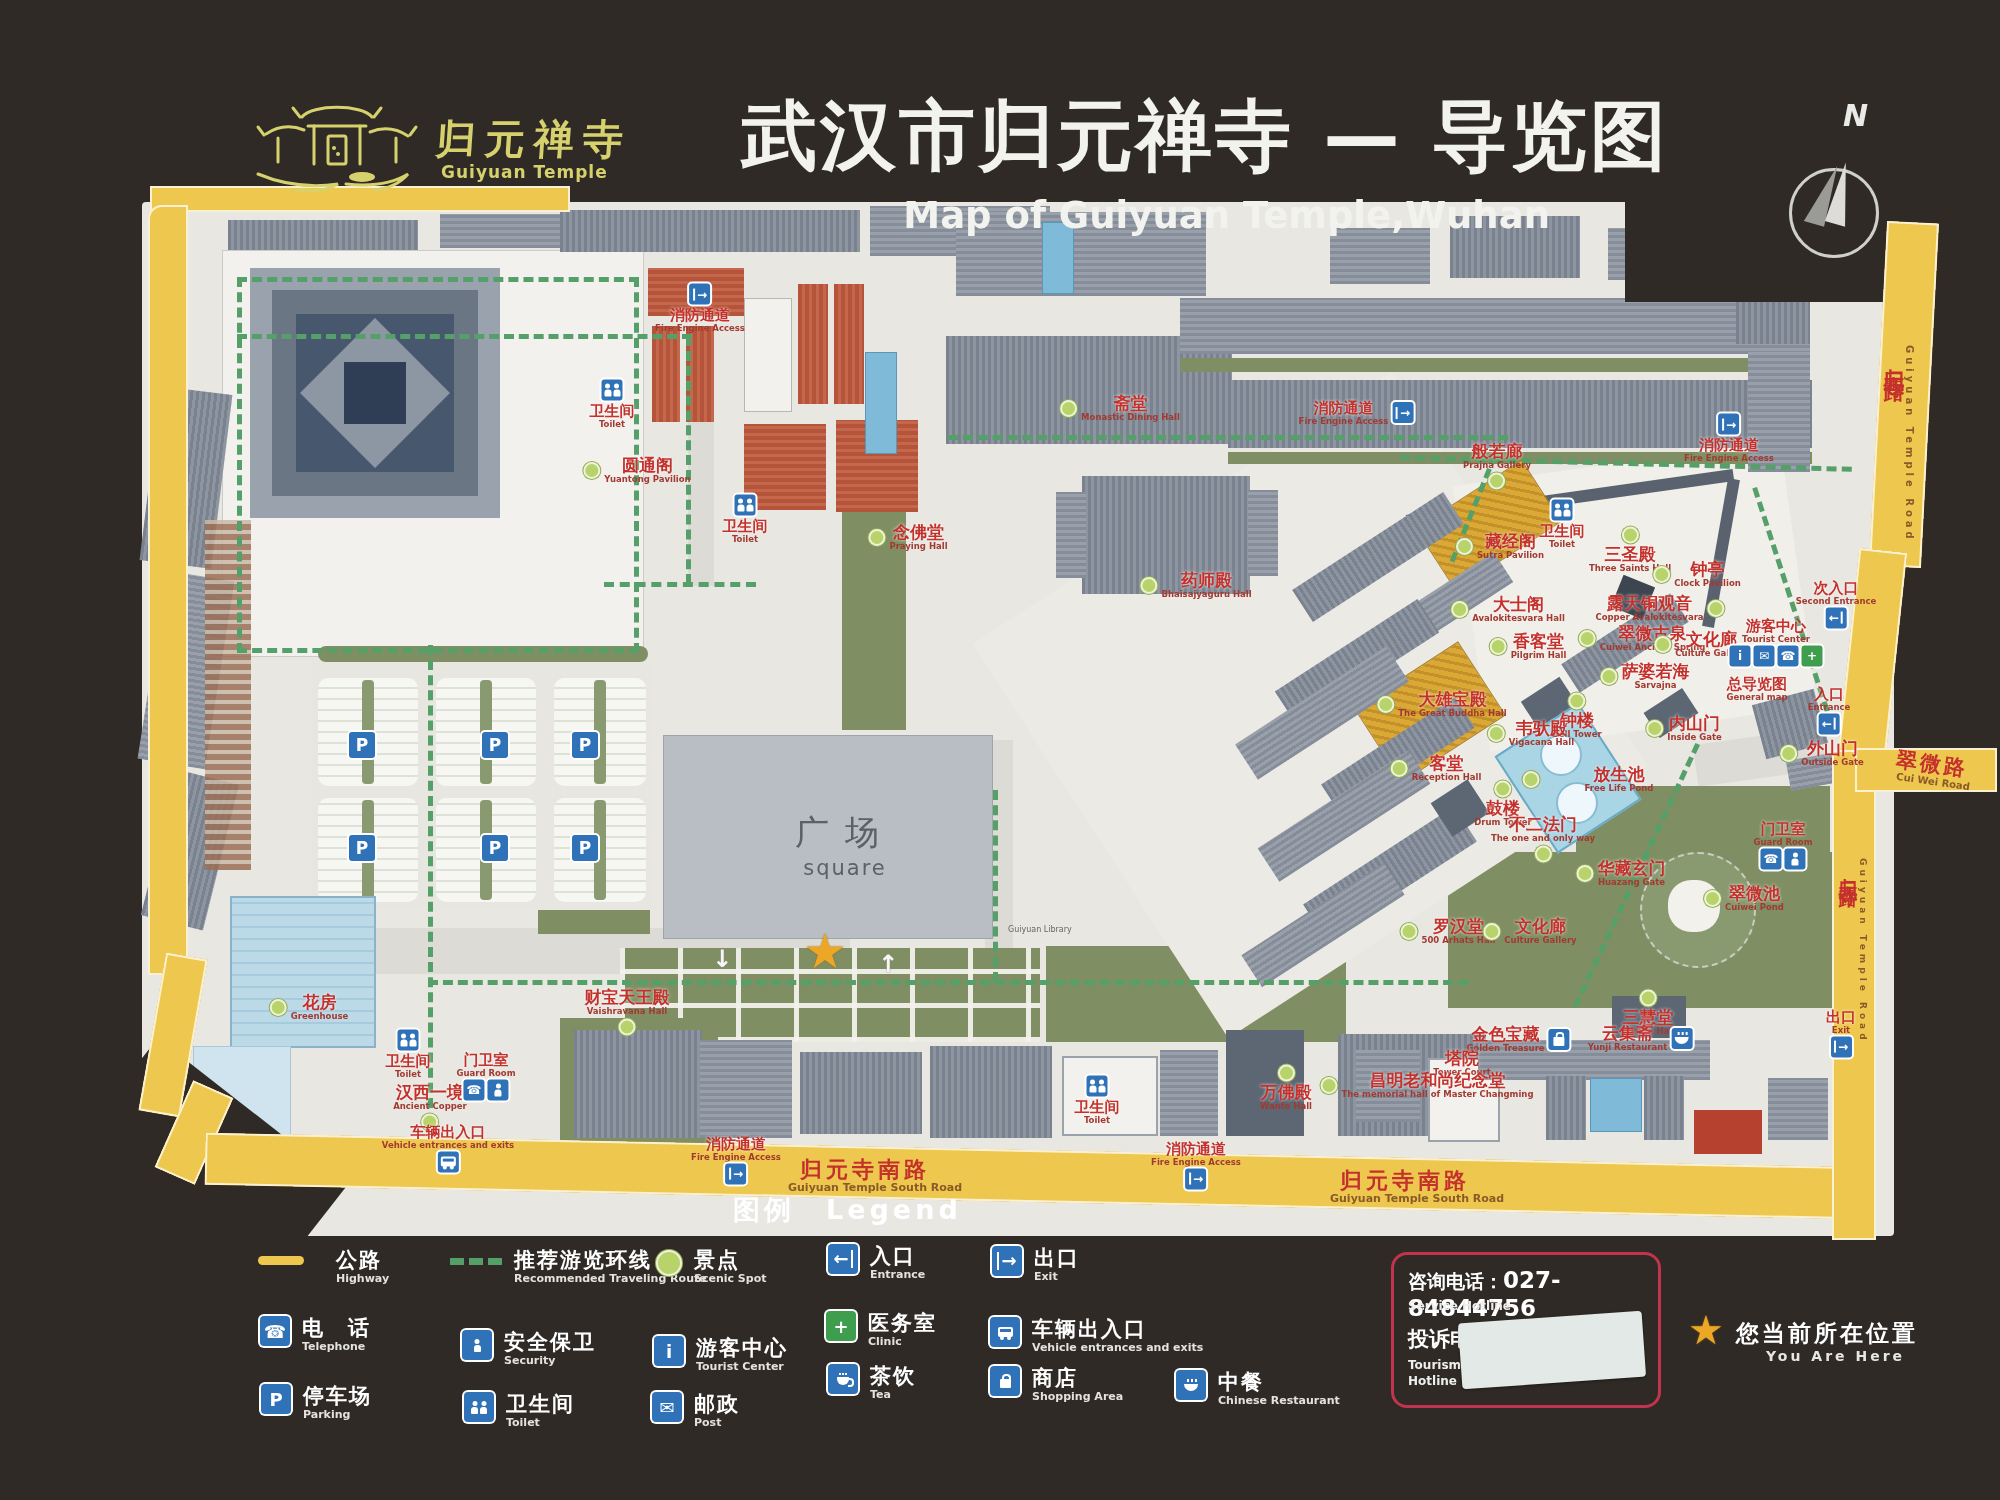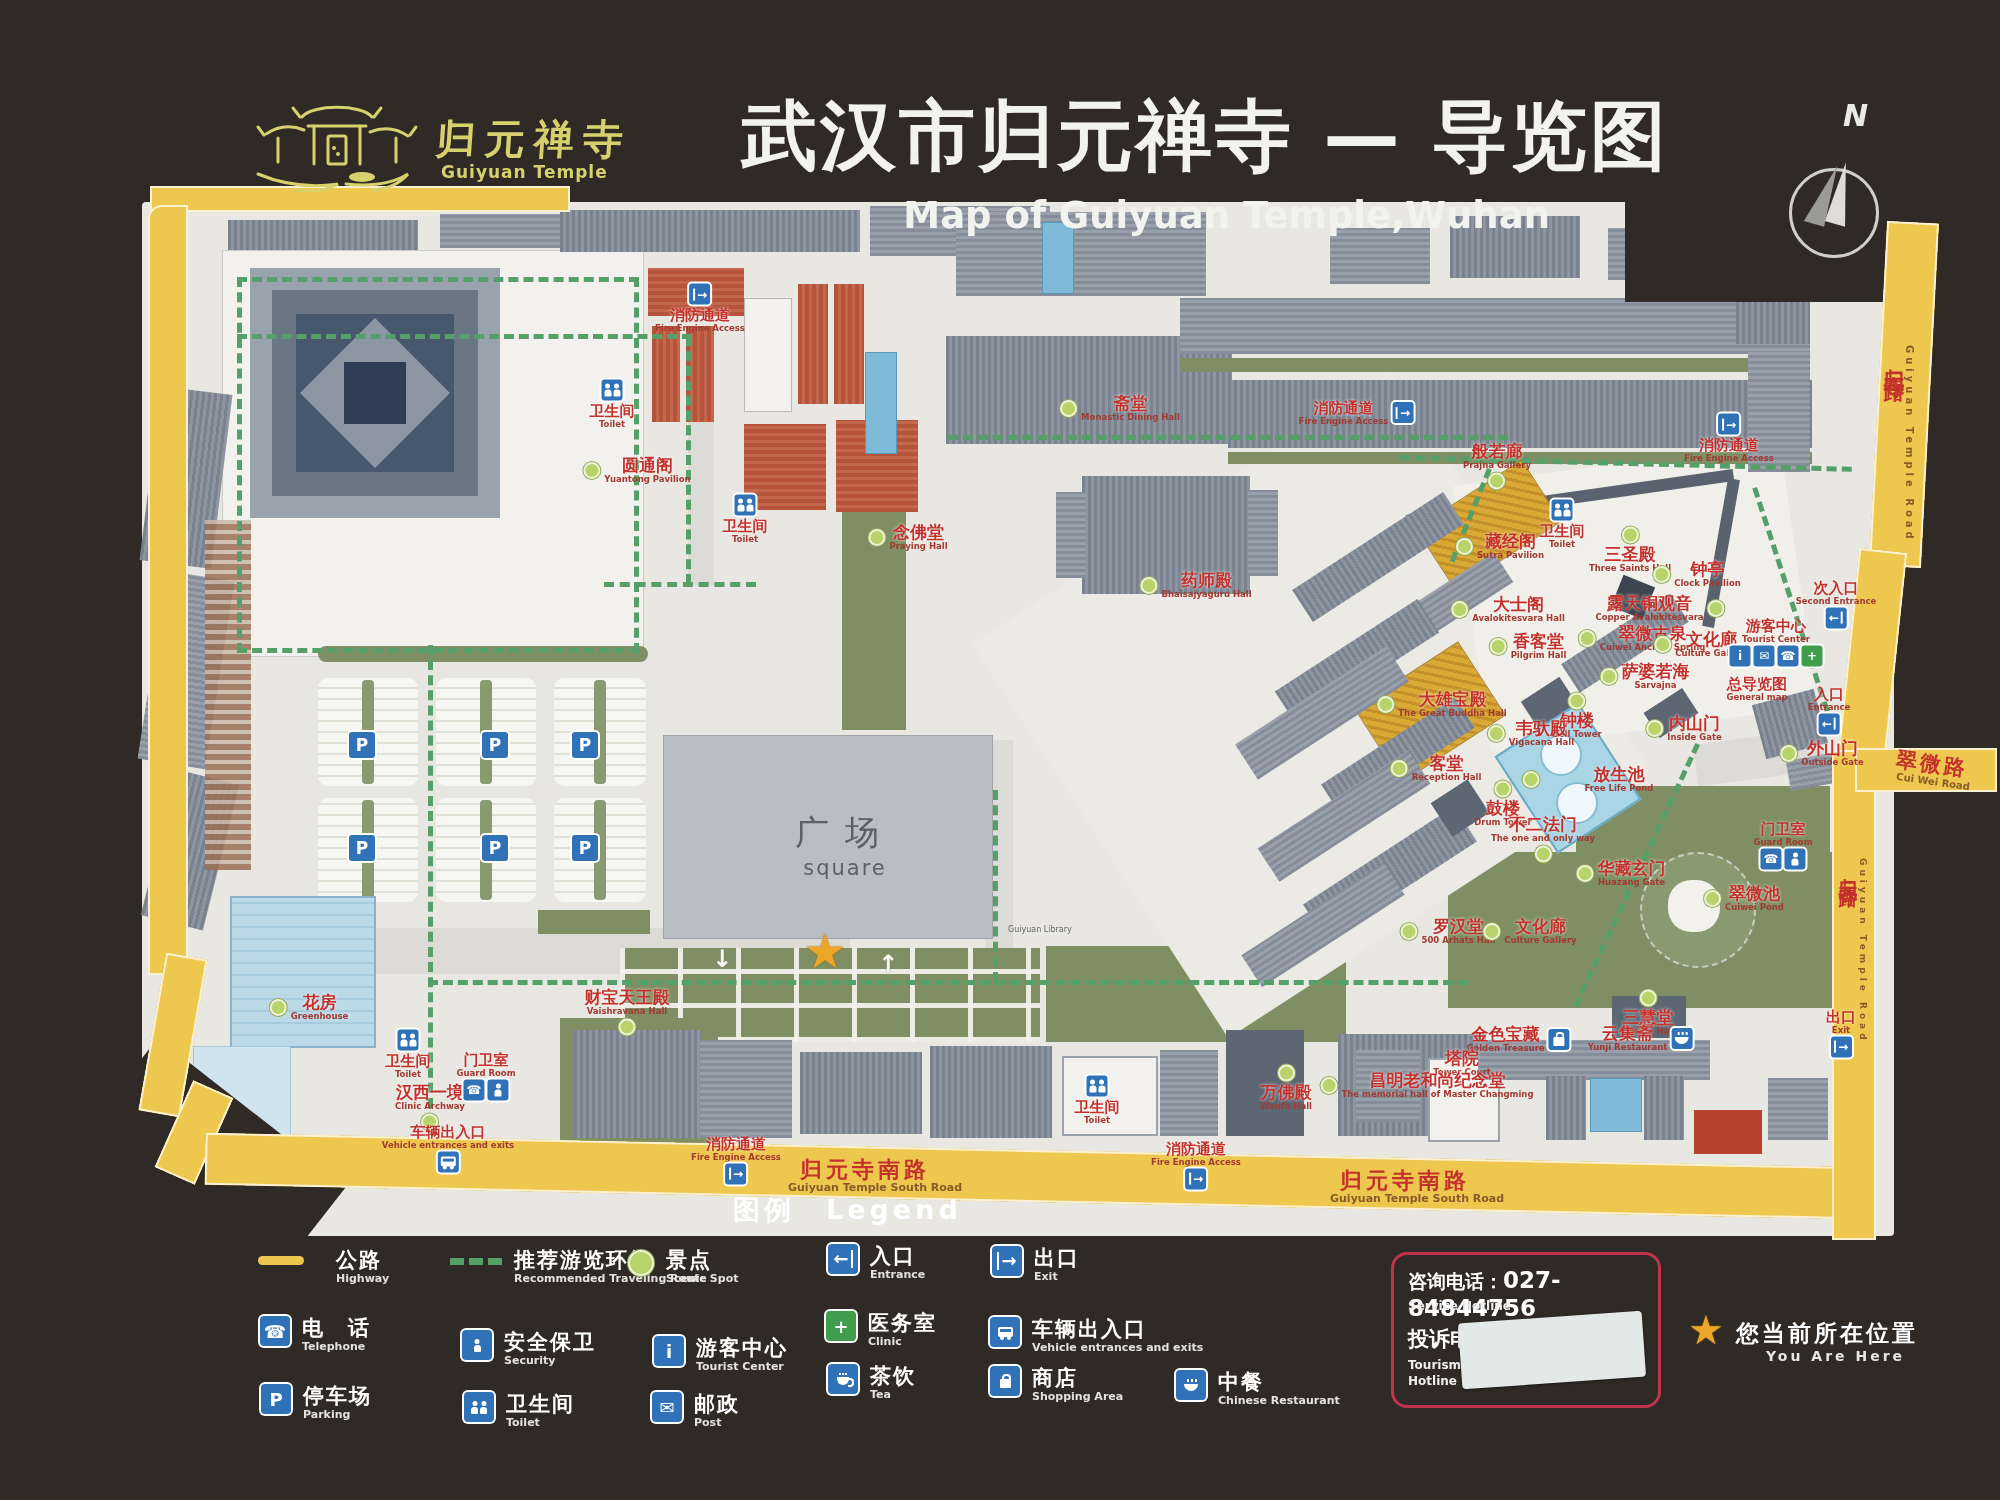--- a/index.html
+++ b/index.html
@@ -560,7 +560,7 @@
       <div class="spot col" style="left: 430px; top: 1107px;">
         <span class="txt">
           <span class="zh">汉西一境</span>
-          <span class="en">Clinic Archway</span>
+          <span class="en">Ancient Copper</span>
         </span>
         <span class="sdot"></span>
       </div>

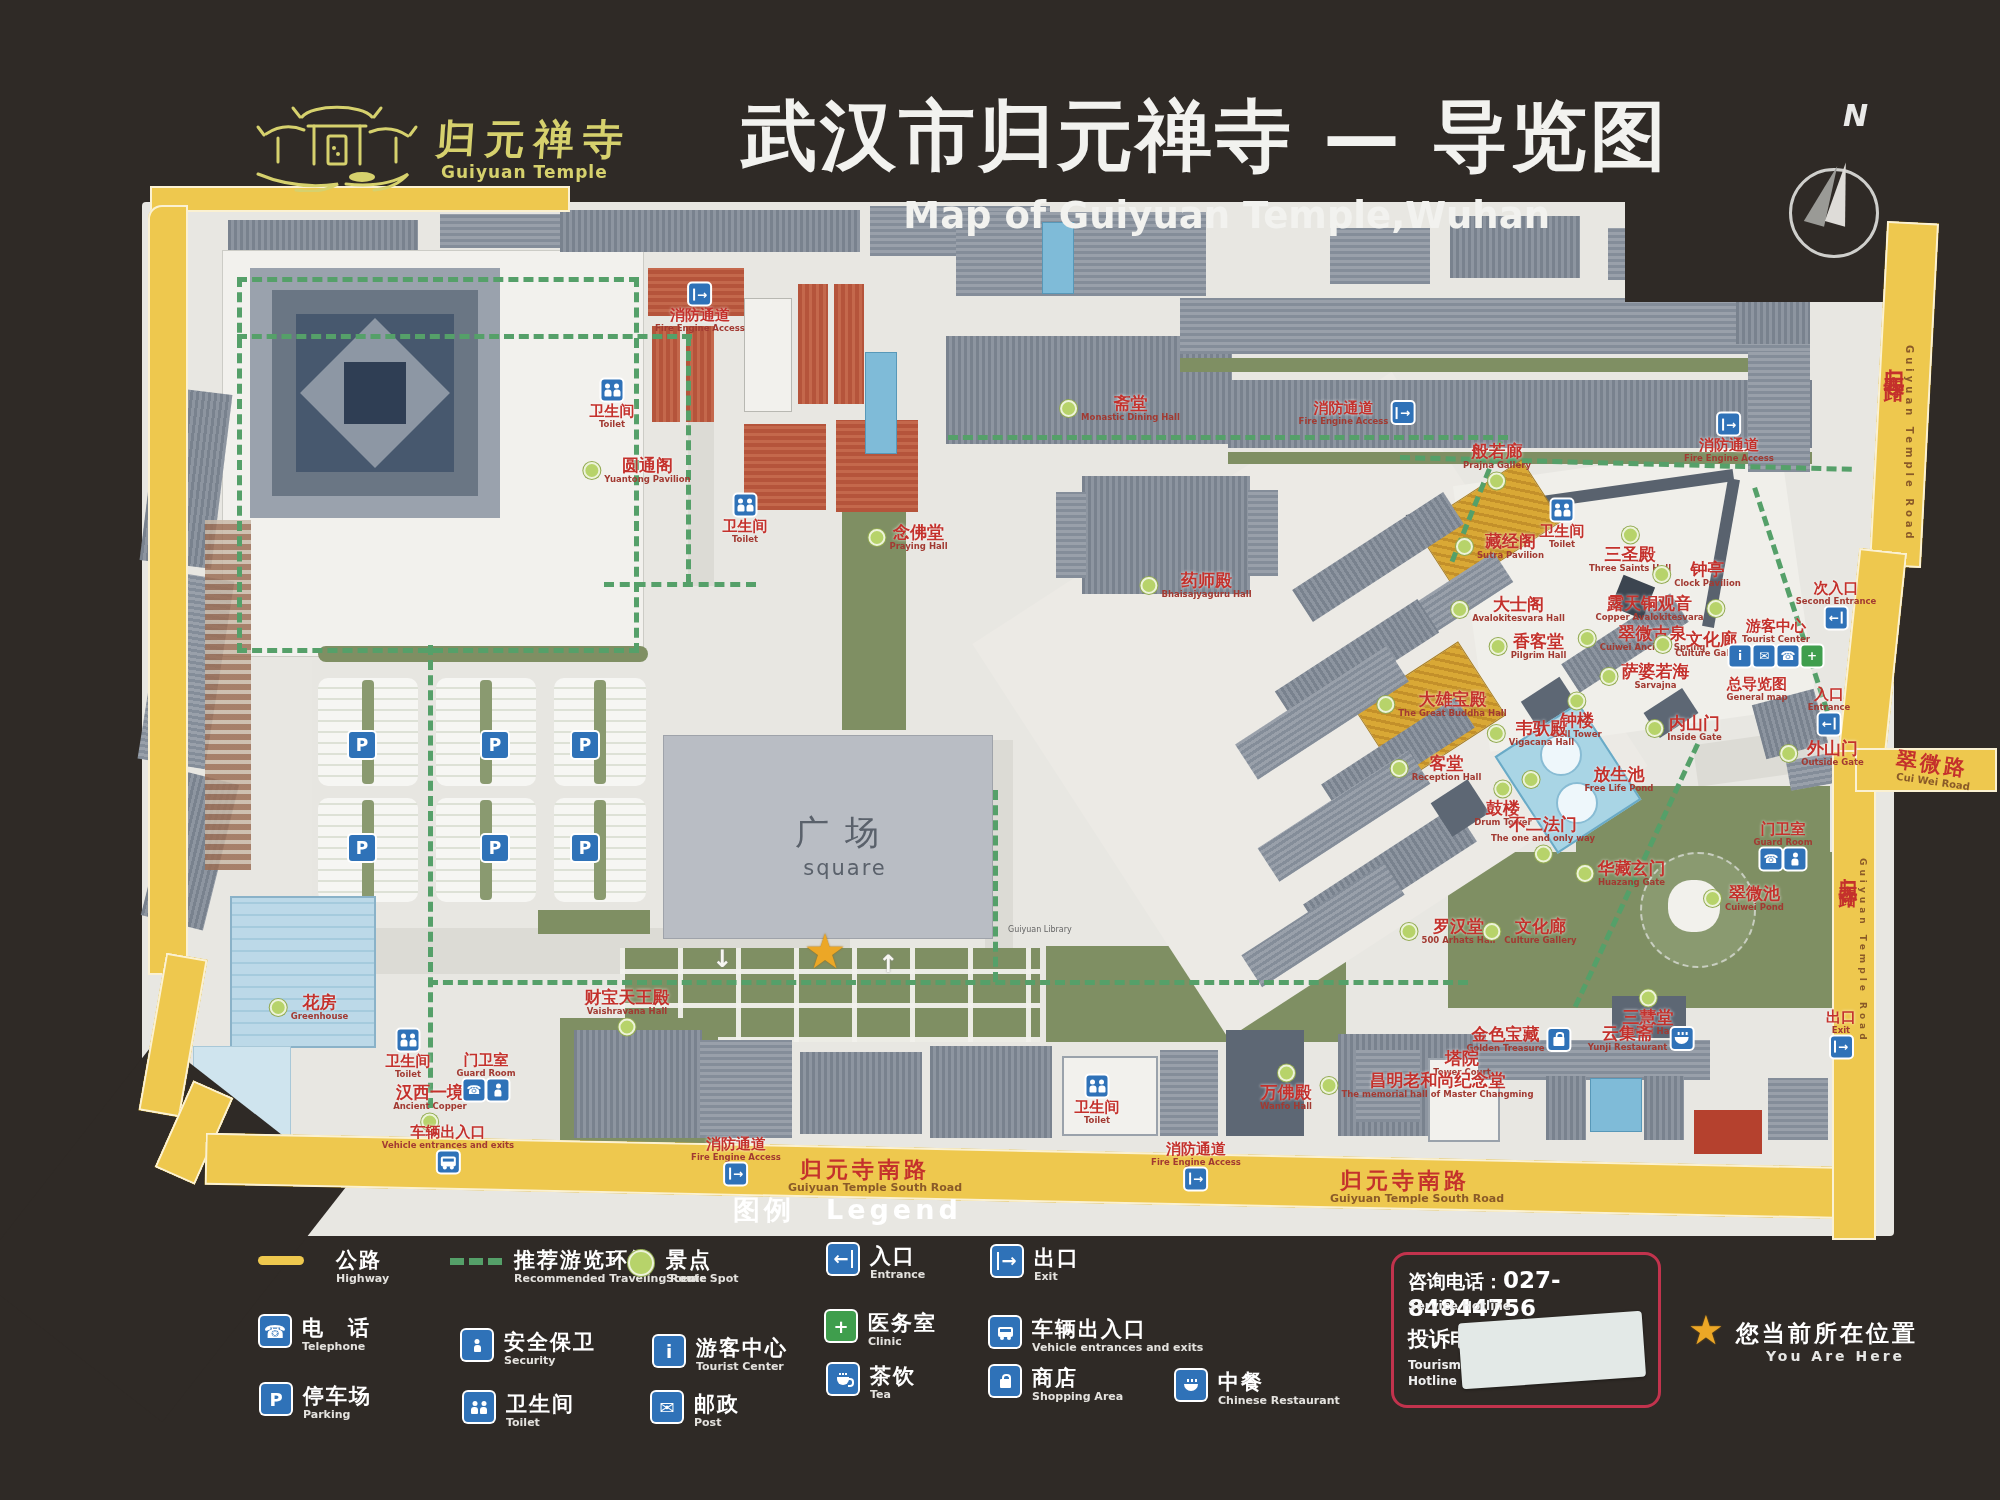--- a/index.html
+++ b/index.html
@@ -817,7 +817,7 @@
           <div class="lg-en">Recommended Traveling Route</div>
         </span>
       </div>
-      <div class="lg-item" style="left: 628px; top: 1248px;">
+      <div class="lg-item" style="left: 656px; top: 1248px;">
         <span class="sdot lg-dot"></span>
         <span>
           <div class="lg-zh">景点</div>

